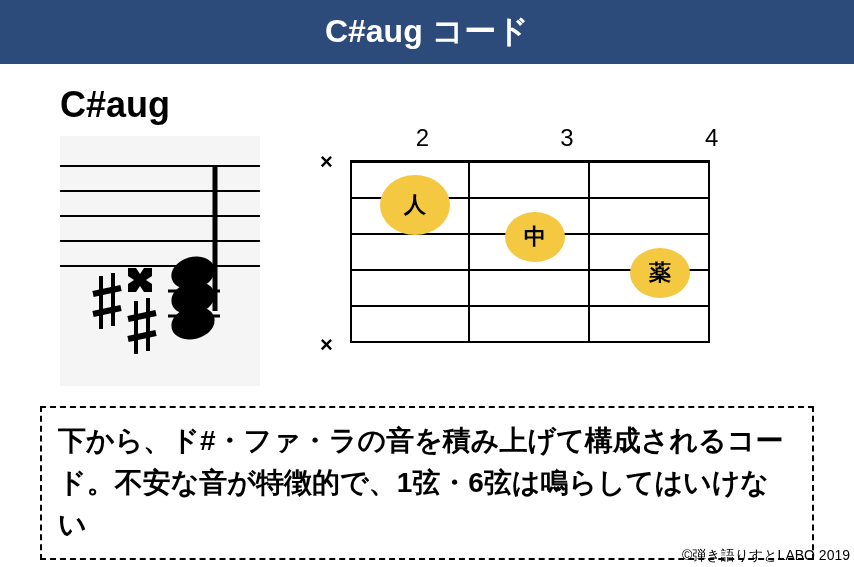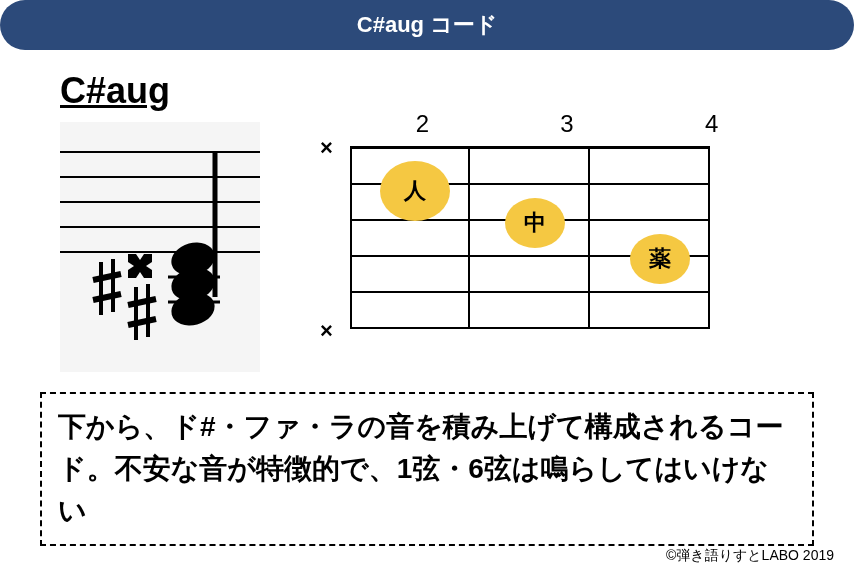--- a/index.html
+++ b/index.html
@@ -4,7 +4,7 @@
   <style>
     * { margin: 0; padding: 0; box-sizing: border-box; }
     body { width: 854px; height: 567px; font-family: sans-serif; background: #fff; position: relative; }
-    .header { background: #2c4a7a; color: #fff; text-align: center; padding: 10px 0; font-size: 22px; font-weight: bold; border-radius: 31px; }
+    .header { background: #2c4a7a; color: #fff; text-align: center; padding: 10px 0; font-size: 32px; font-weight: bold; }
     .content { display: flex; padding: 20px 40px 10px 40px; gap: 60px; }
     .left { flex: 0 0 auto; text-decoration: underline; }
     .chord-label { font-size: 36px; font-weight: bold; margin-bottom: 10px; margin-left: 20px; }

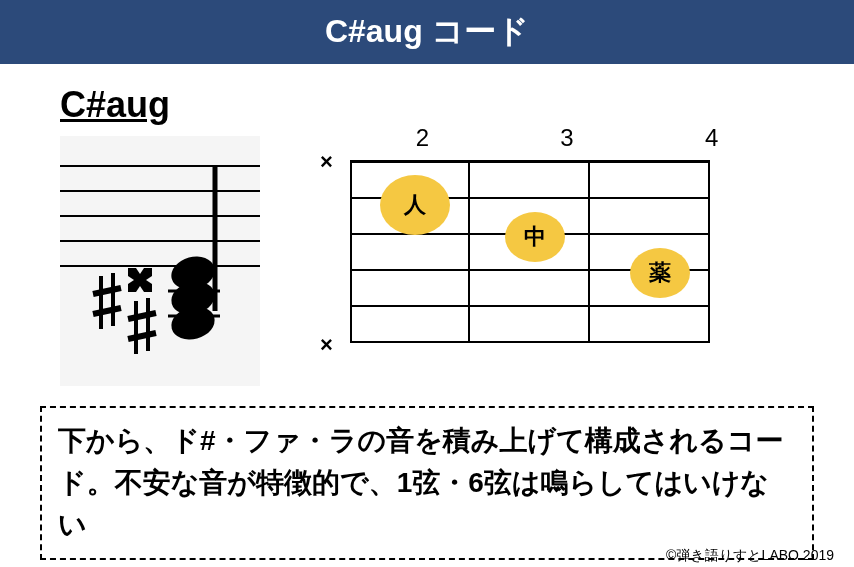--- a/index.html
+++ b/index.html
@@ -6,7 +6,7 @@
     body { width: 854px; height: 567px; font-family: sans-serif; background: #fff; position: relative; }
     .header { background: #2c4a7a; color: #fff; text-align: center; padding: 10px 0; font-size: 32px; font-weight: bold; }
     .content { display: flex; padding: 20px 40px 10px 40px; gap: 60px; }
-    .left { flex: 0 0 auto; text-decoration: underline; }
+    .left { flex: 0 0 auto; }
     .chord-label { font-size: 36px; font-weight: bold; margin-bottom: 10px; margin-left: 20px; }
     .staff-box { background: #f5f5f5; width: 200px; height: 250px; position: relative; margin-left: 20px; }
     .fretboard-area { flex: 1; padding-top: 40px; }

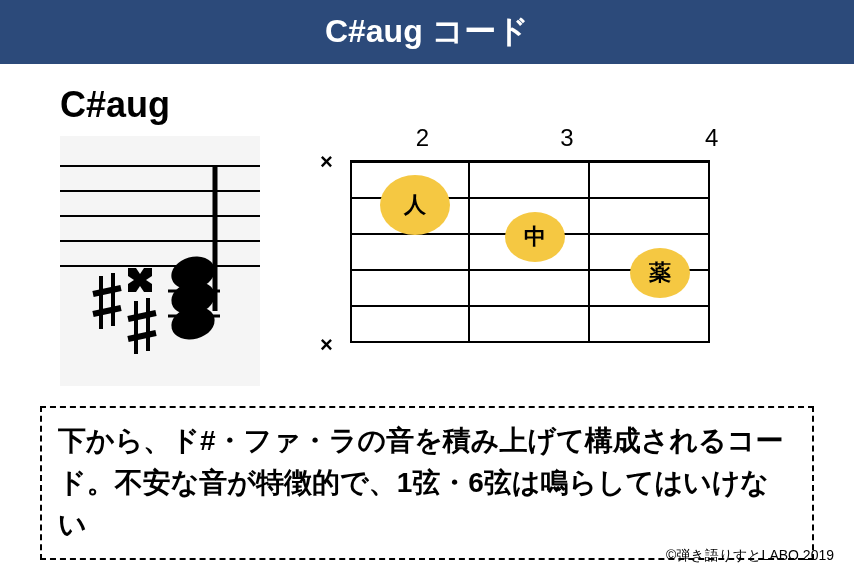--- a/index.html
+++ b/index.html
@@ -23,7 +23,7 @@
     .f2 { left: 155px; top: 52px; }
     .f3 { left: 280px; top: 88px; }
     .desc-box { margin: 10px 40px 0 40px; border: 2px dashed #000; padding: 12px 16px; font-size: 28px; font-weight: bold; line-height: 1.5; }
-    .copyright { position: absolute; bottom: 2px; right: 20px; font-size: 14px; margin-left: 20px; }
+    .copyright { position: absolute; bottom: 2px; right: 4px; font-size: 14px; margin-left: 20px; }
   </style>
 </head>
 <body>

